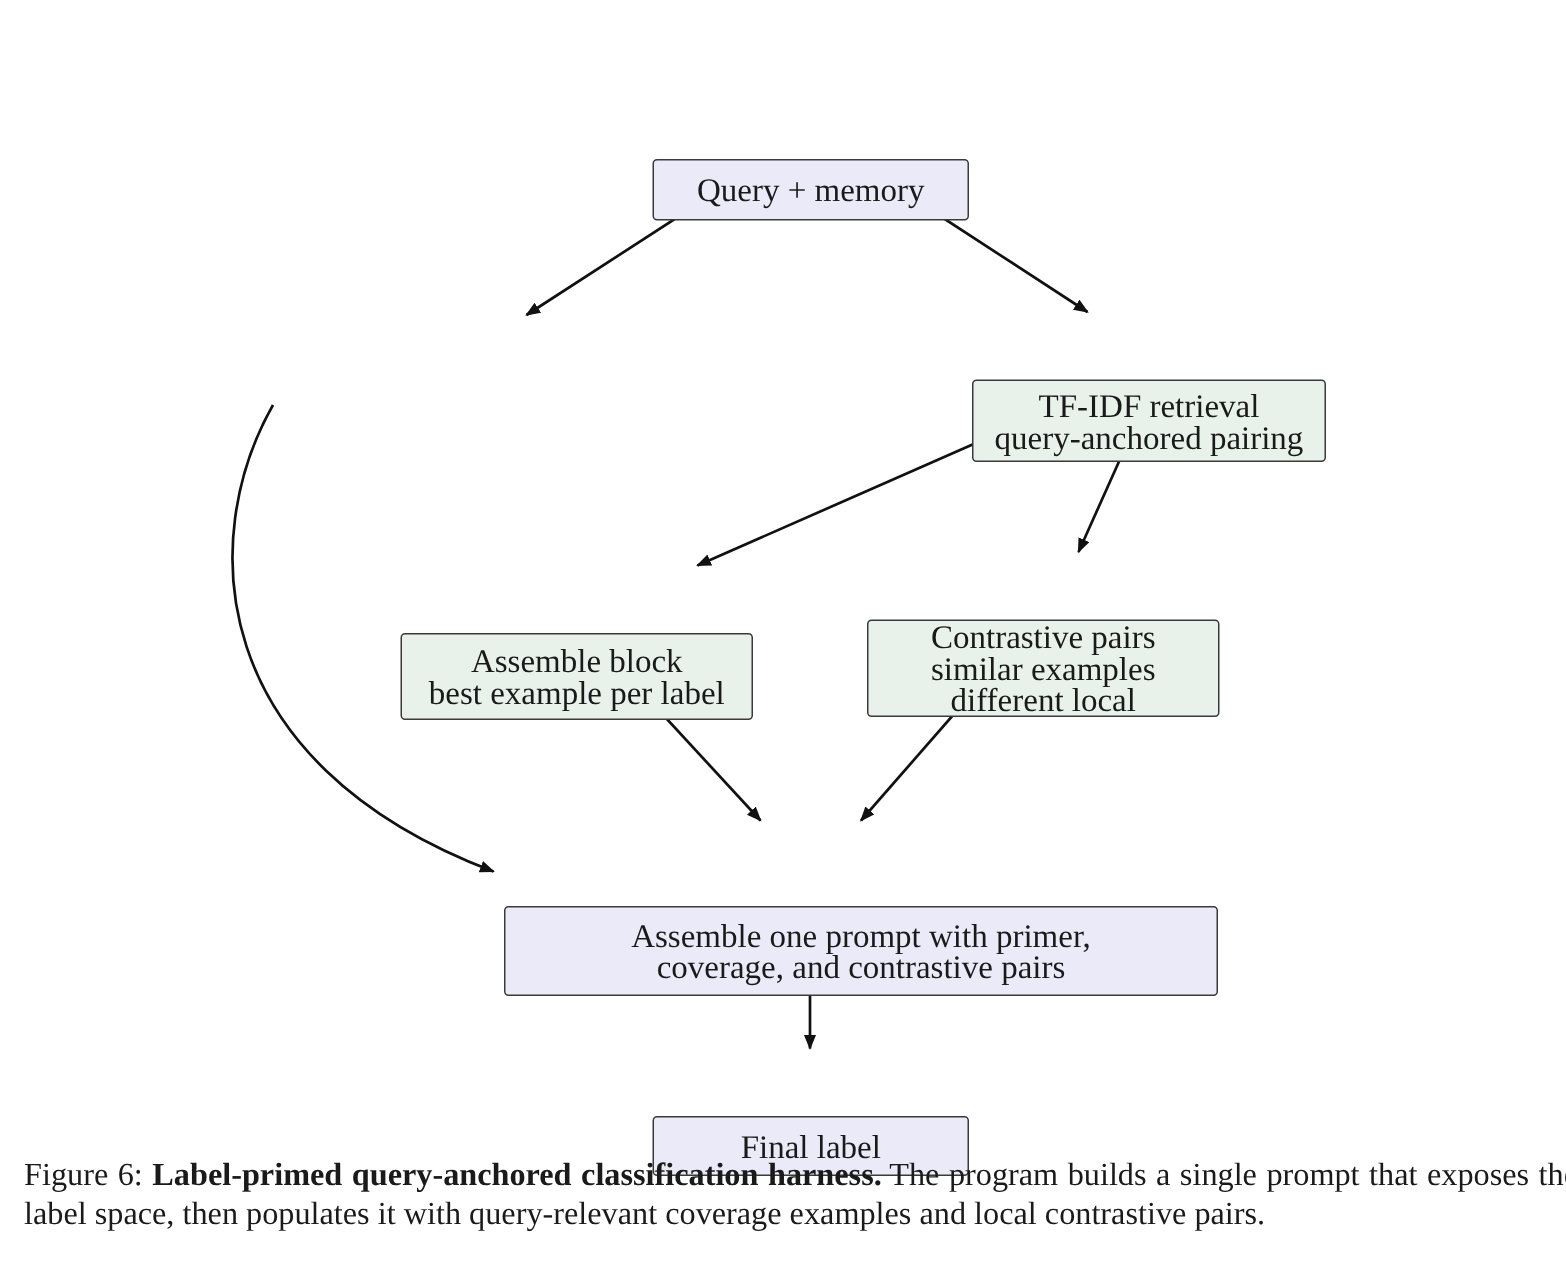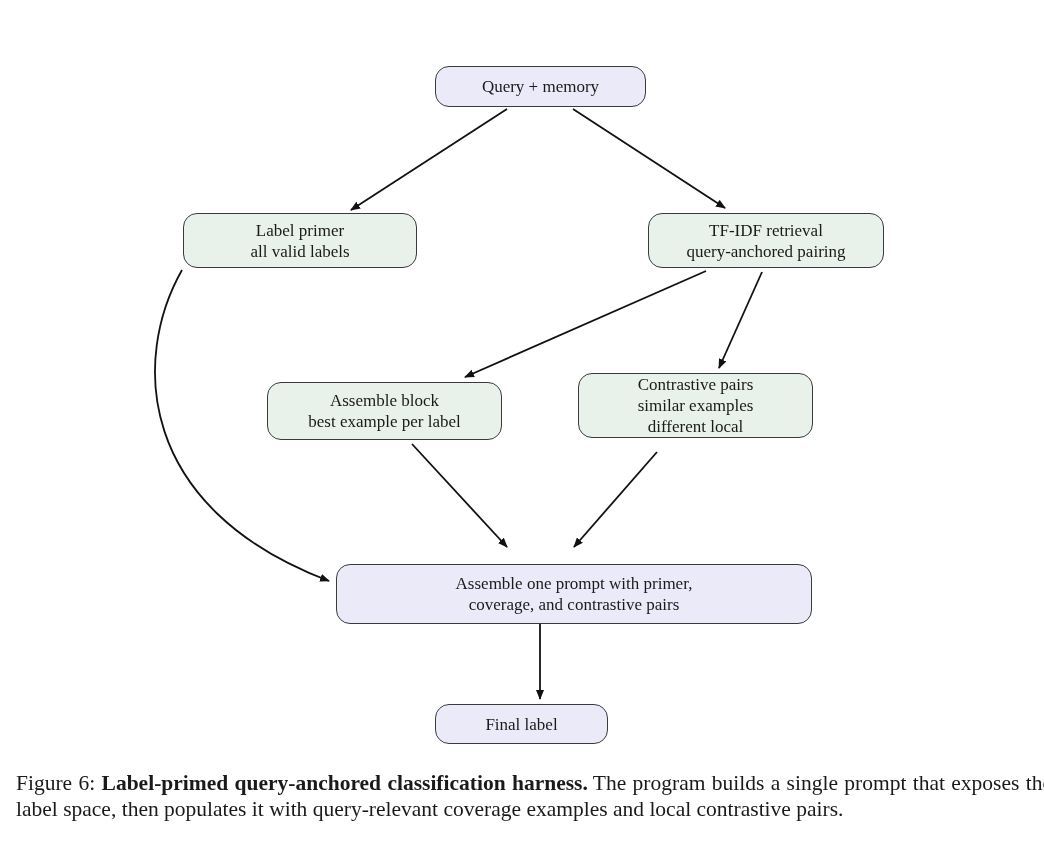--- a/index.html
+++ b/index.html
@@ -29,15 +29,16 @@
     position:absolute;
     box-sizing:border-box;
     border:1.4px solid var(--node-border);
-    border-radius:14px;
+    border-radius:3px;
     display:flex;
     flex-direction:column;
     justify-content:center;
     align-items:center;
-    font-size:17px;
+    font-size:22px;
     line-height:21px;
     text-align:center;
     color:var(--text);
+    margin-top:40px;
   }
   .node.lavender{background:var(--node-lavender);}
   .node.green{background:var(--node-green);}

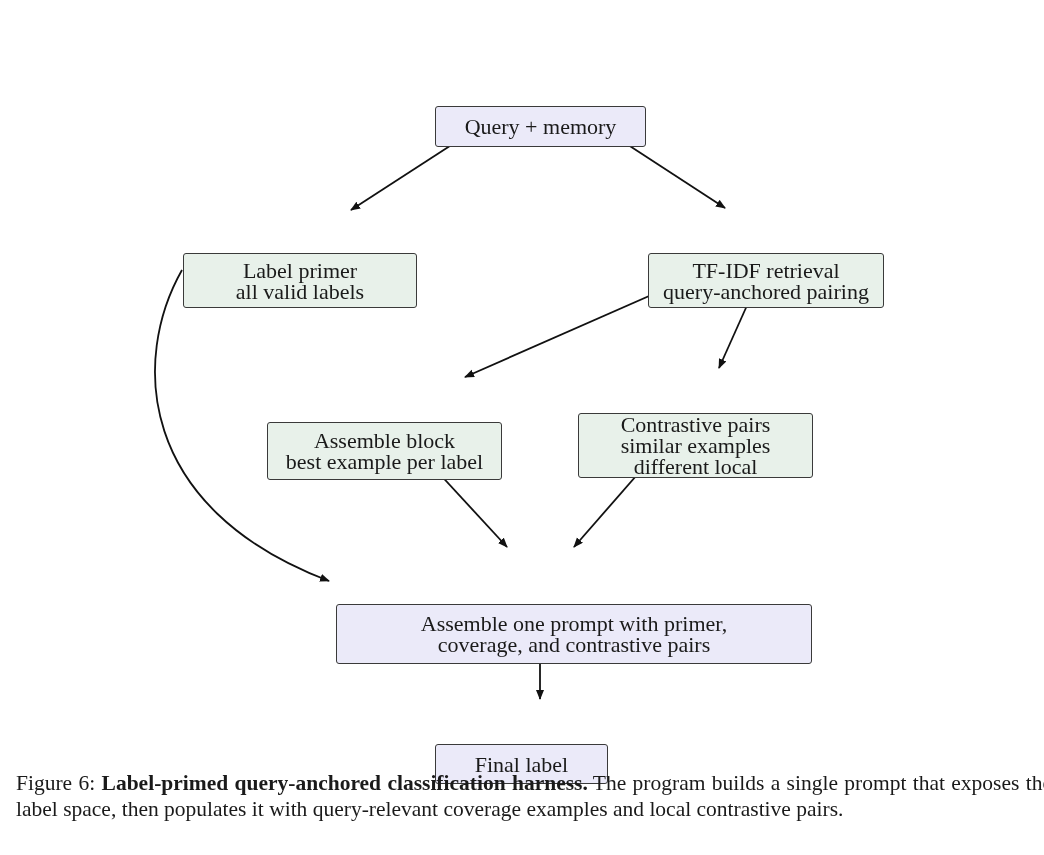--- a/index.html
+++ b/index.html
@@ -82,10 +82,6 @@
     <div>Query + memory</div>
   </div>
 
-  <div class="node green" style="left:183px;top:213px;width:234px;height:55px;">
-    <div>Label primer</div>
-    <div>all valid labels</div>
-  </div>
 
   <div class="node green" style="left:648px;top:213px;width:236px;height:55px;">
     <div>TF-IDF retrieval</div>

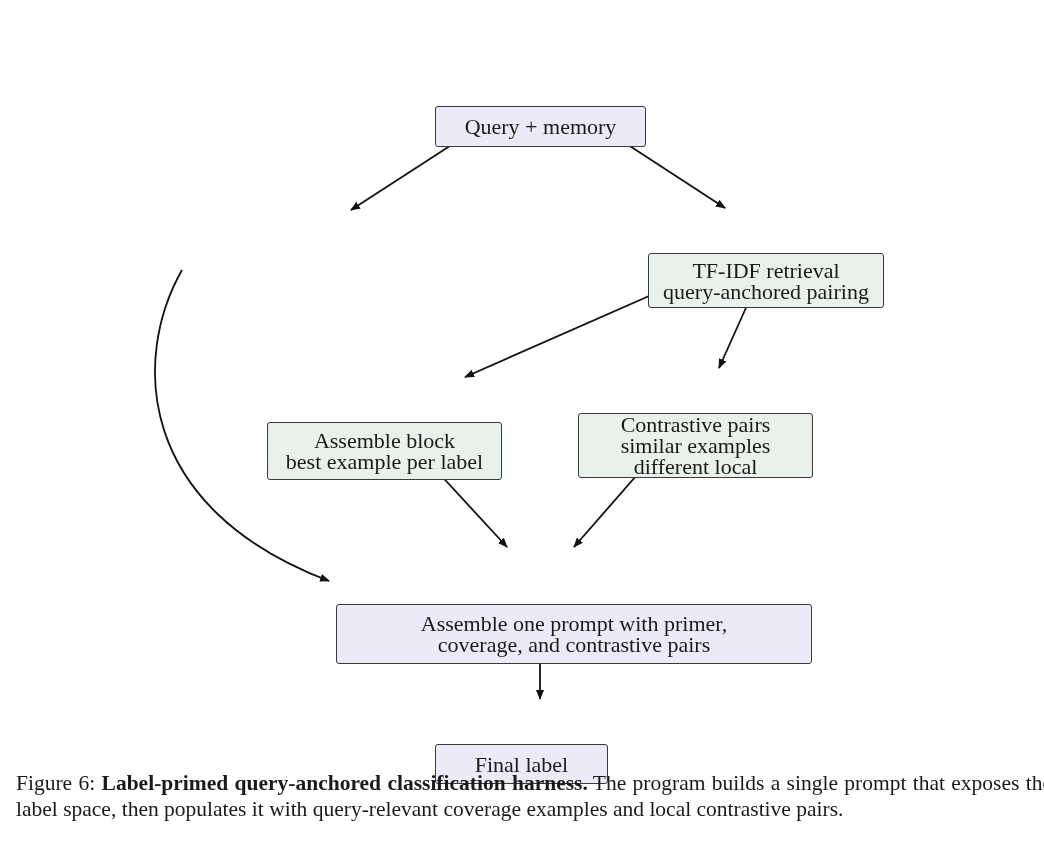--- a/index.html
+++ b/index.html
@@ -104,7 +104,7 @@
     <div>coverage, and contrastive pairs</div>
   </div>
 
-  <div class="node lavender" style="left:435px;top:704px;width:173px;height:40px;">
+  <div class="node lavender" style="left:435px;top:704px;width:211px;height:40px;">
     <div>Final label</div>
   </div>
 

